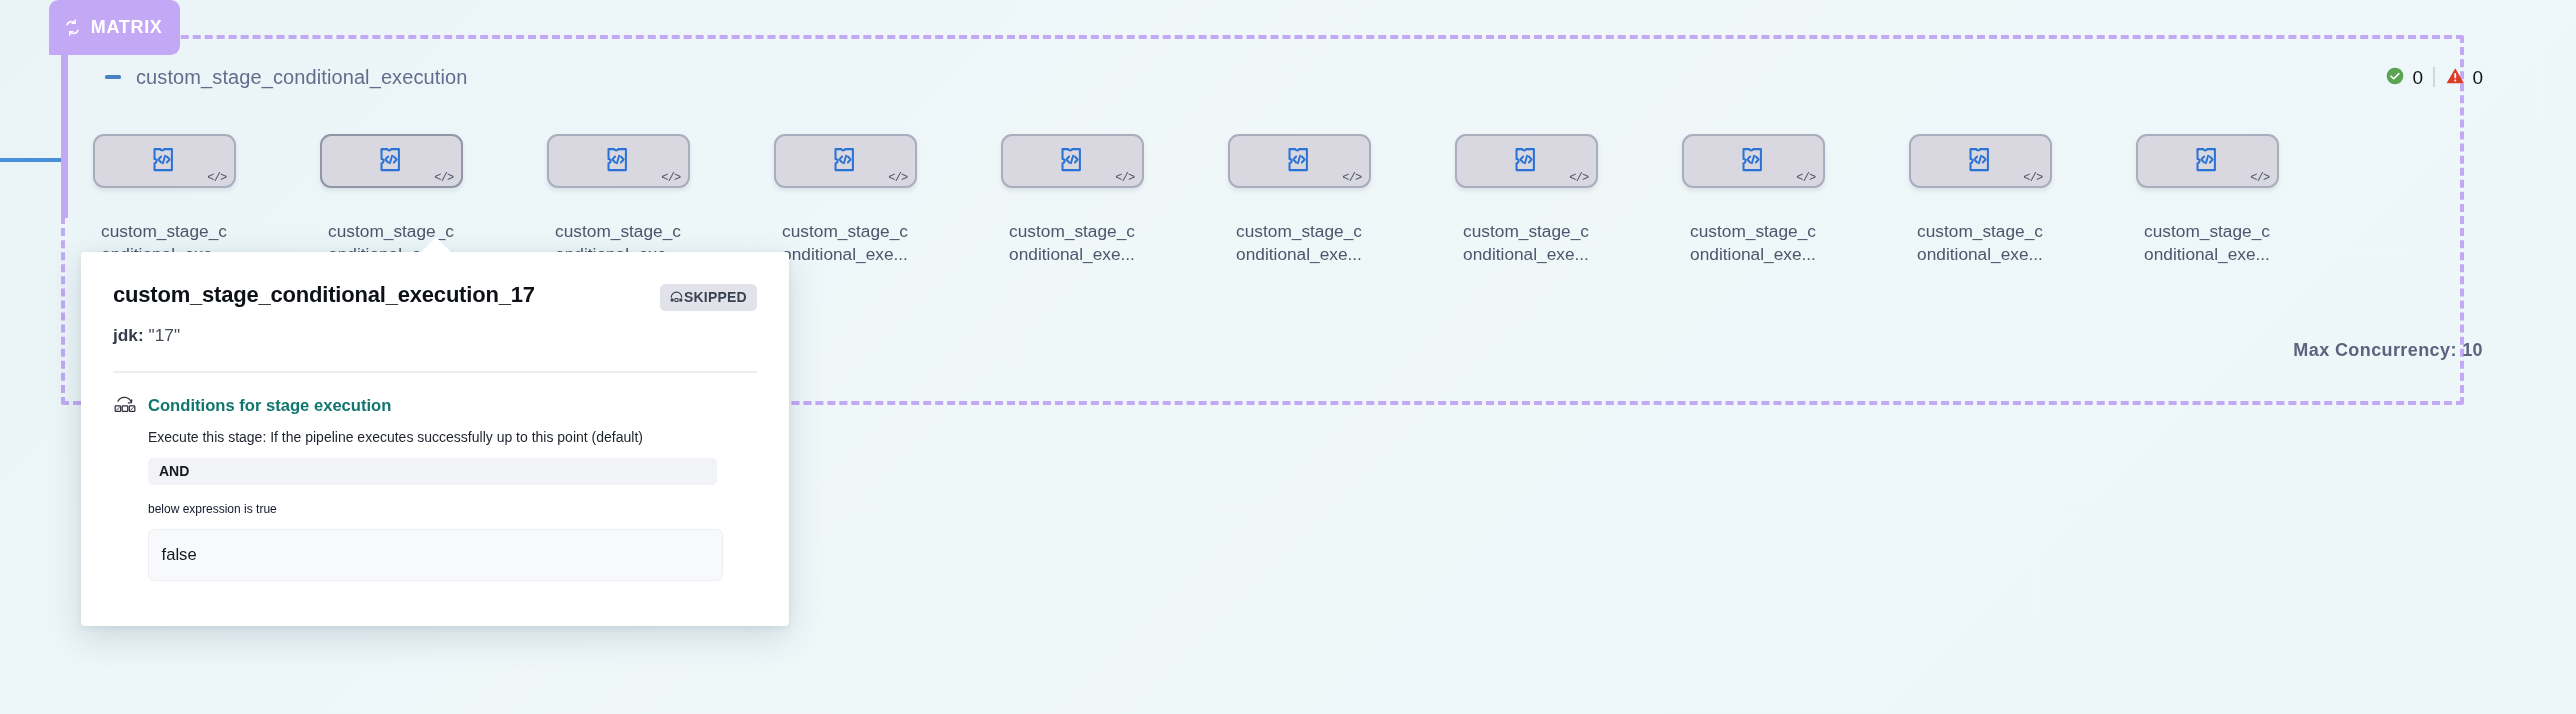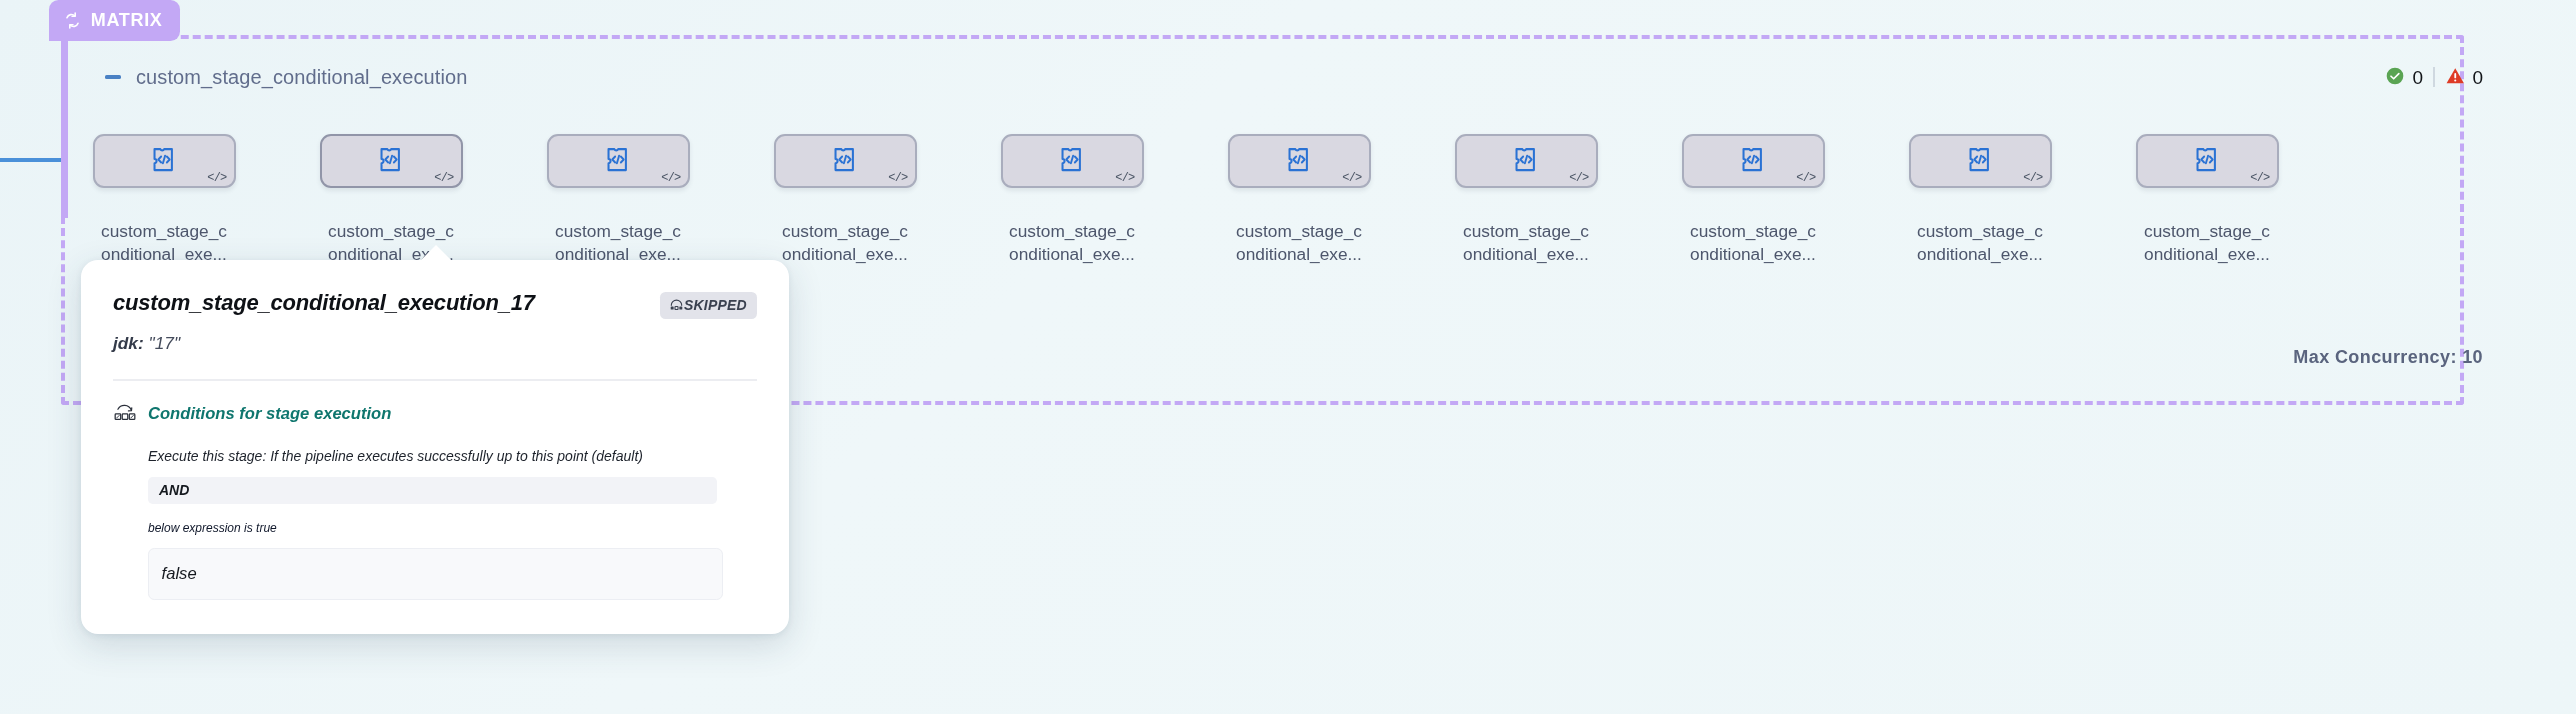--- a/index.html
+++ b/index.html
@@ -34,7 +34,7 @@
     position: absolute;
     left: 49px;
     top: 0px;
-    height: 41px;
+    height: 55px;
     padding: 0 17.3px 0 14px;
     background: #c3a8f5;
     border-radius: 9.5px 9.5px 9.5px 0;

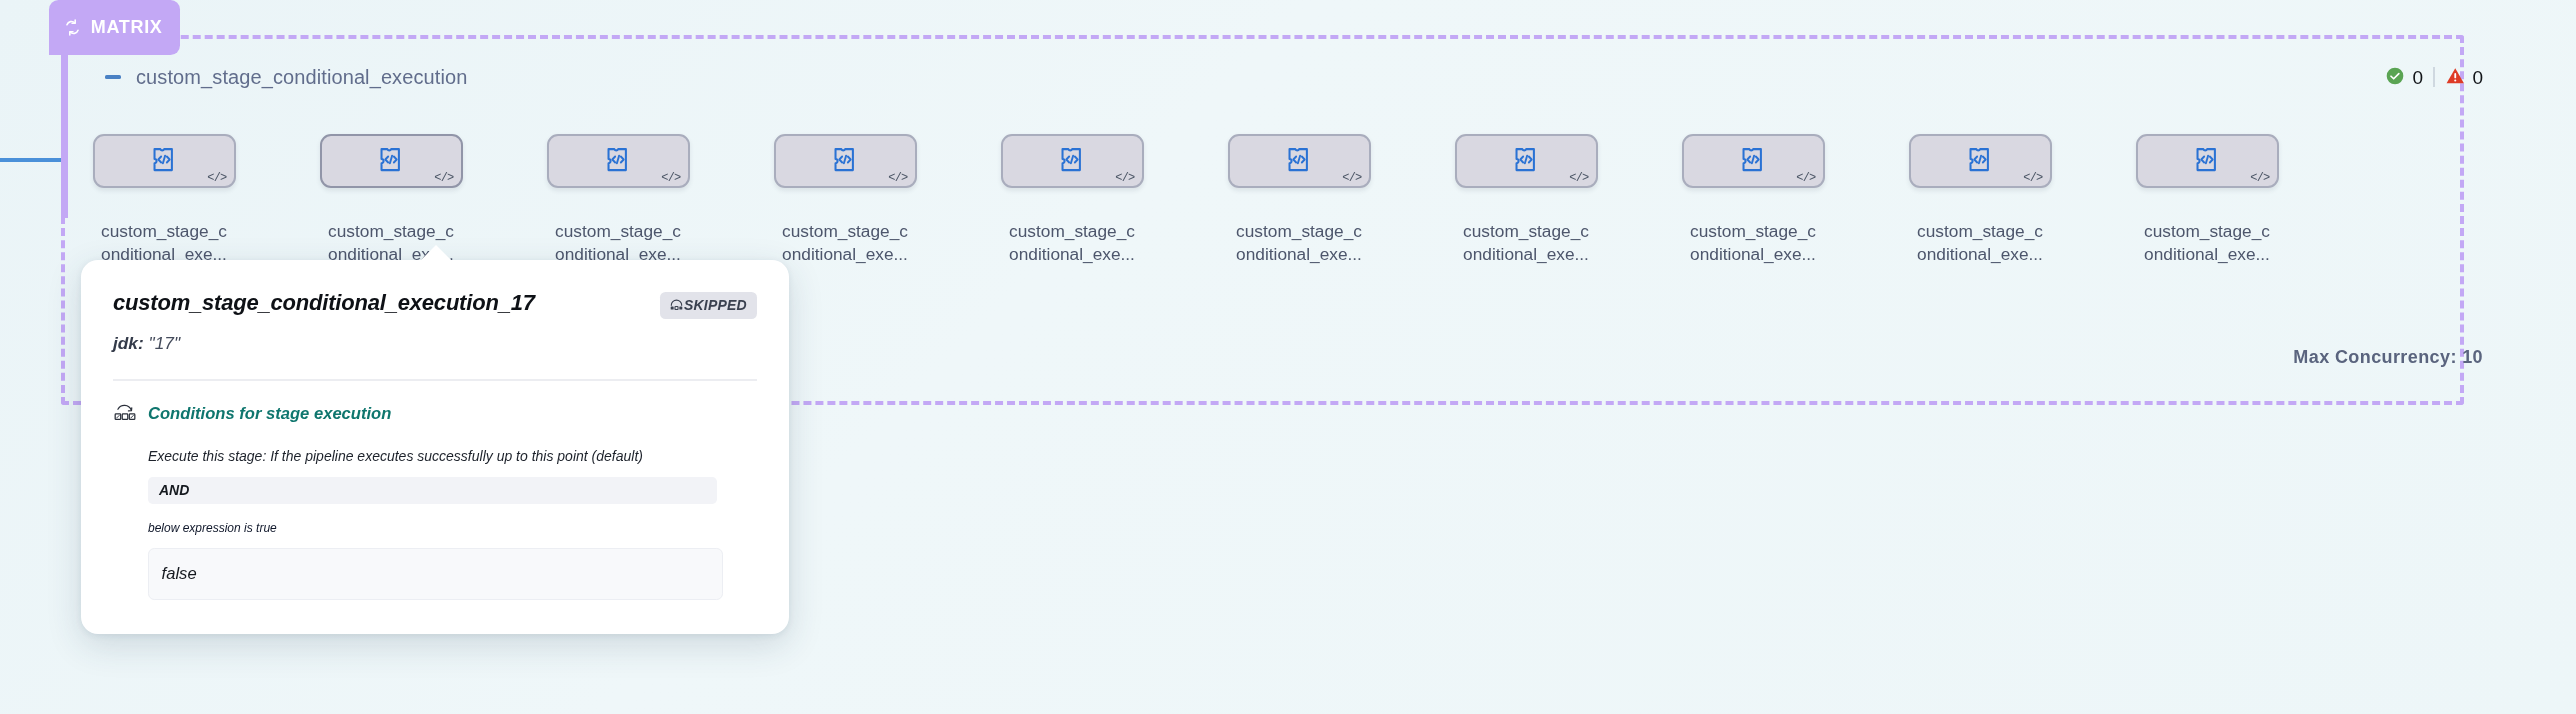--- a/index.html
+++ b/index.html
@@ -199,14 +199,13 @@
   .popover {
     position: absolute;
     left: 81px;
-    top: 260px;
+    top: 252px;
     width: 708px;
     height: 374px;
     background: #ffffff;
-    border-radius: 17px;
+    border-radius: 4px;
     box-shadow: 0 11px 35px rgba(40,60,90,0.16), 0 1.6px 6.3px rgba(40,60,90,0.08);
     z-index: 20;
-    font-style: italic;
   }
   .popover-arrow {
     position: absolute;

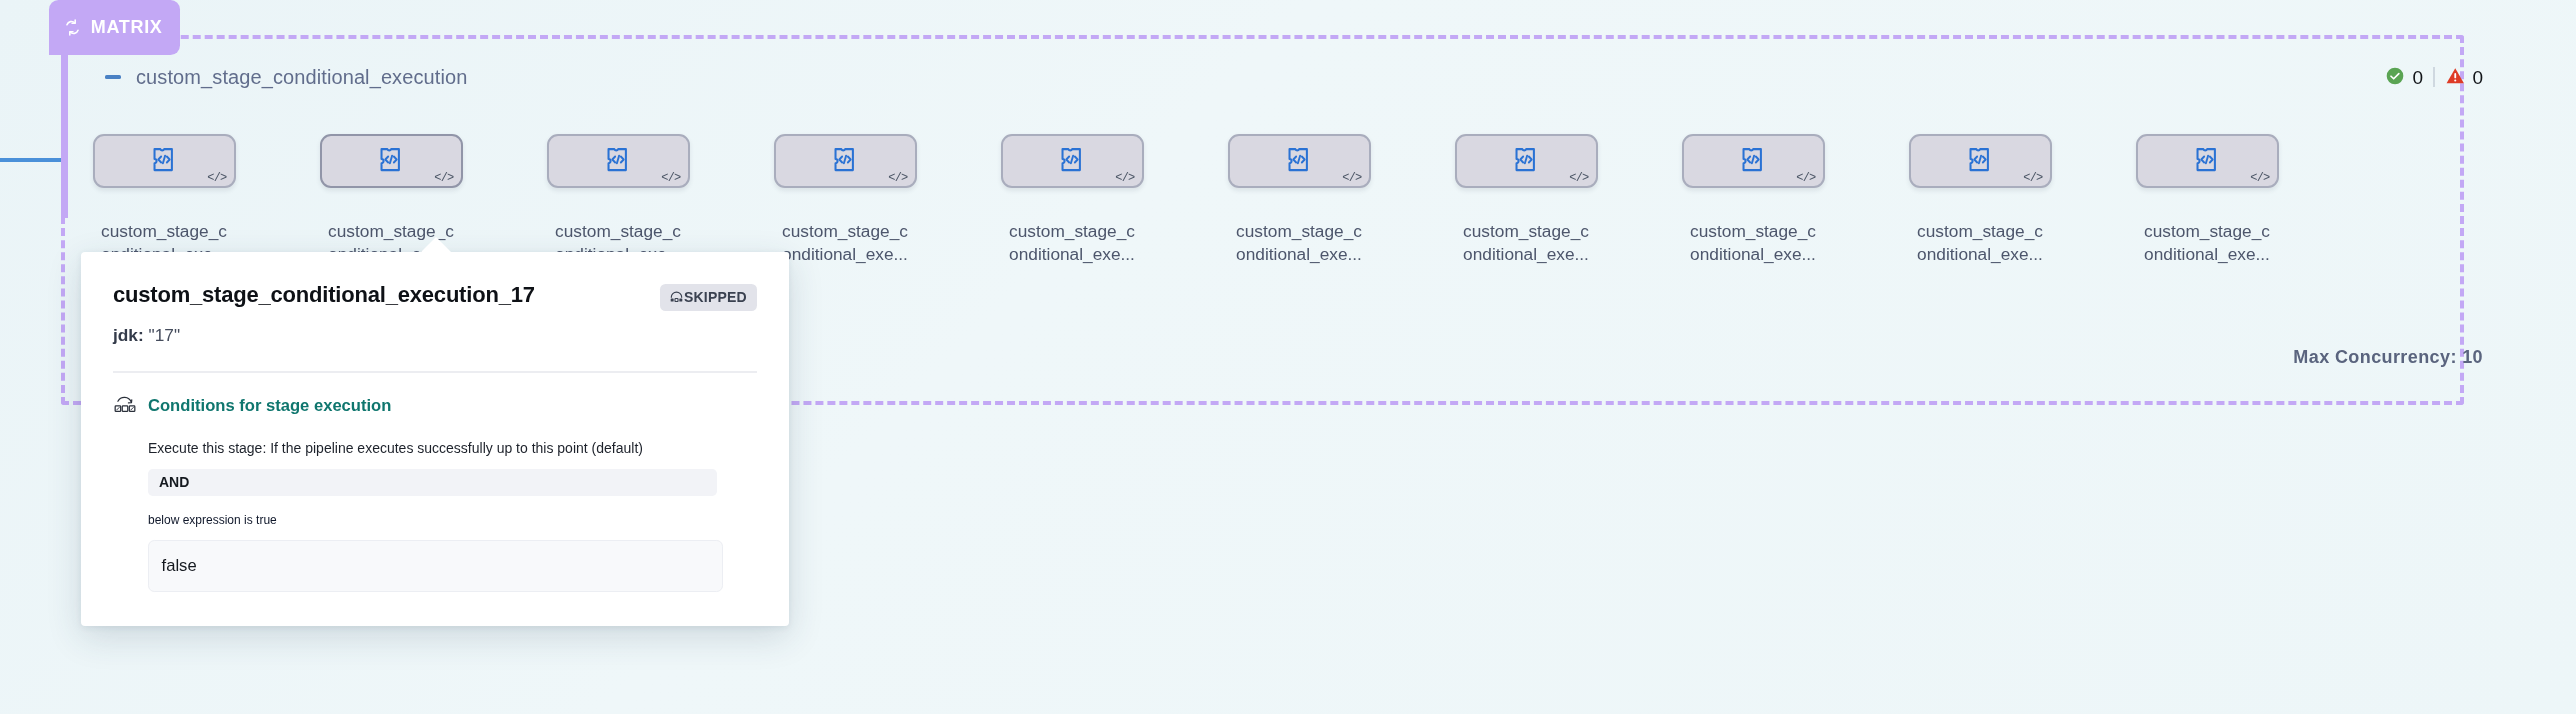--- a/index.html
+++ b/index.html
@@ -187,7 +187,7 @@
   .max-concurrency {
     position: absolute;
     right: 93px;
-    top: 347px;
+    top: 340px;
     font-size: 18px;
     font-weight: 700;
     color: #5a647e;

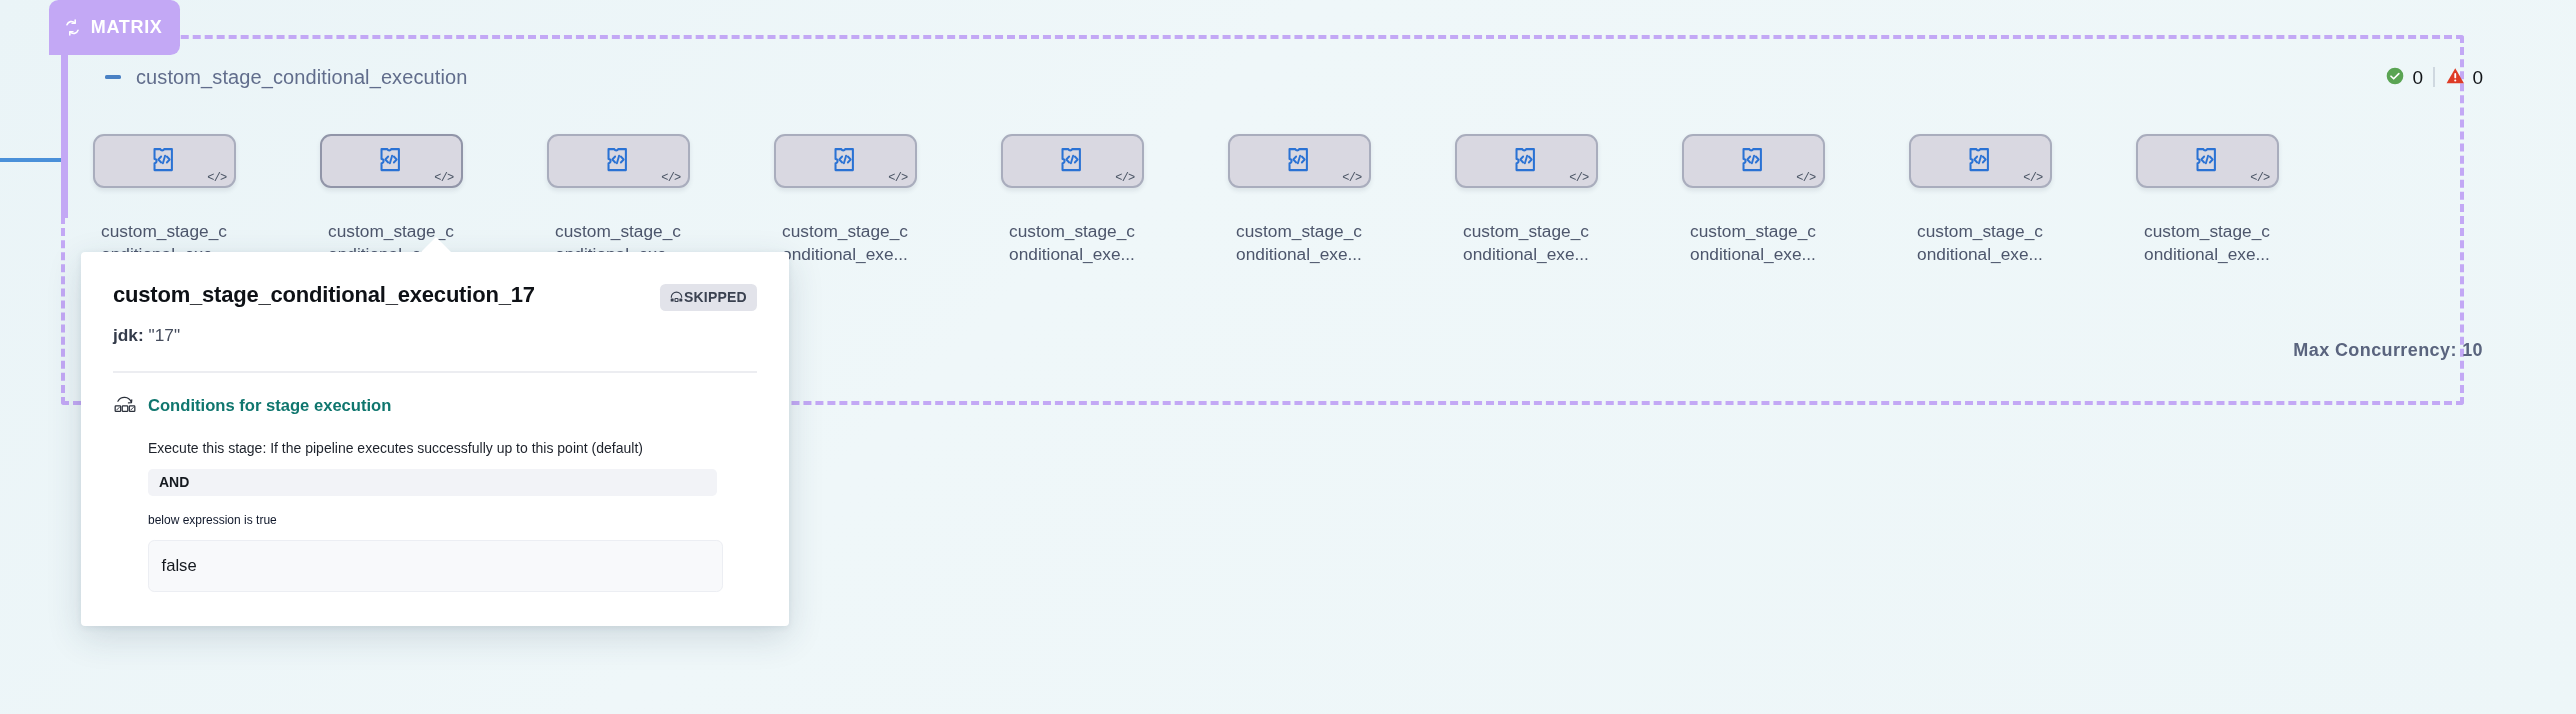--- a/index.html
+++ b/index.html
@@ -274,7 +274,7 @@
     color: #0f766e;
   }
   .cond-desc {
-    margin-top: 22px;
+    margin-top: 11px;
     margin-left: 35px;
     font-size: 14px;
     color: #1d222b;

